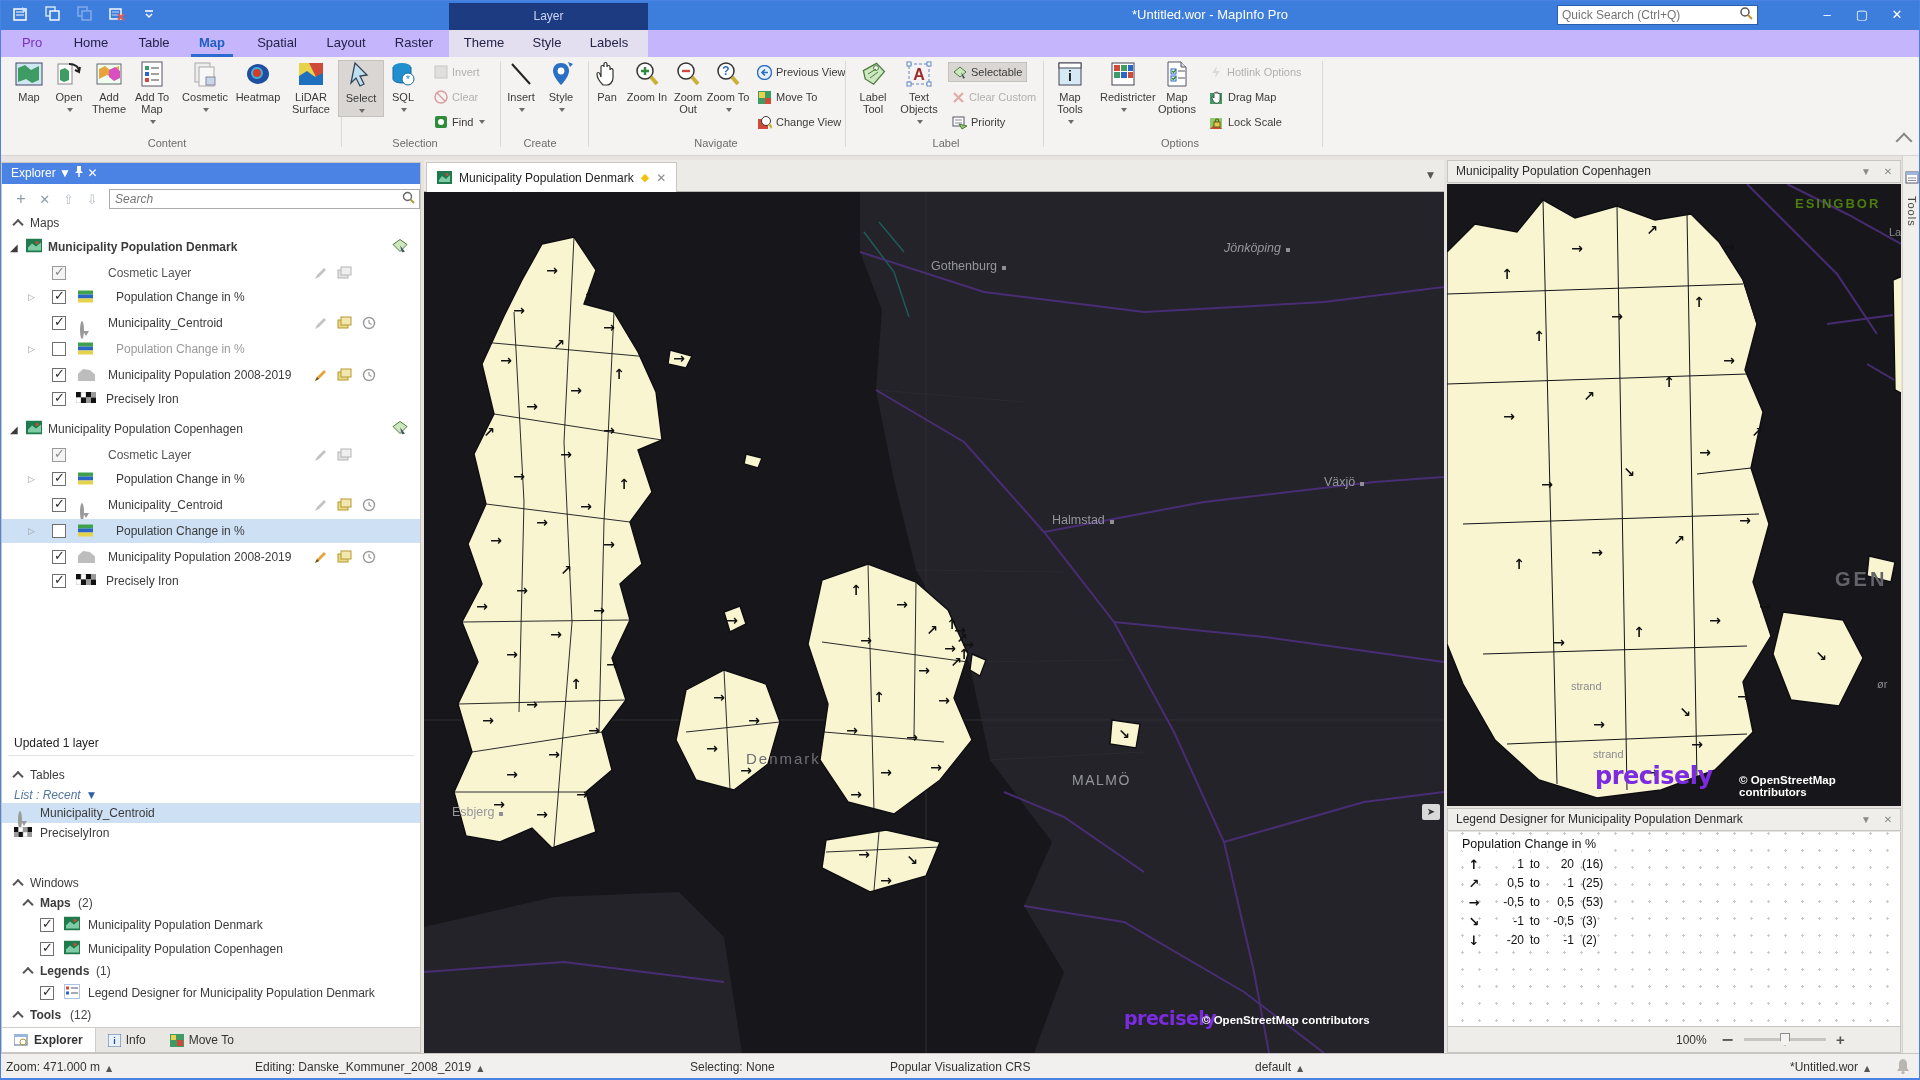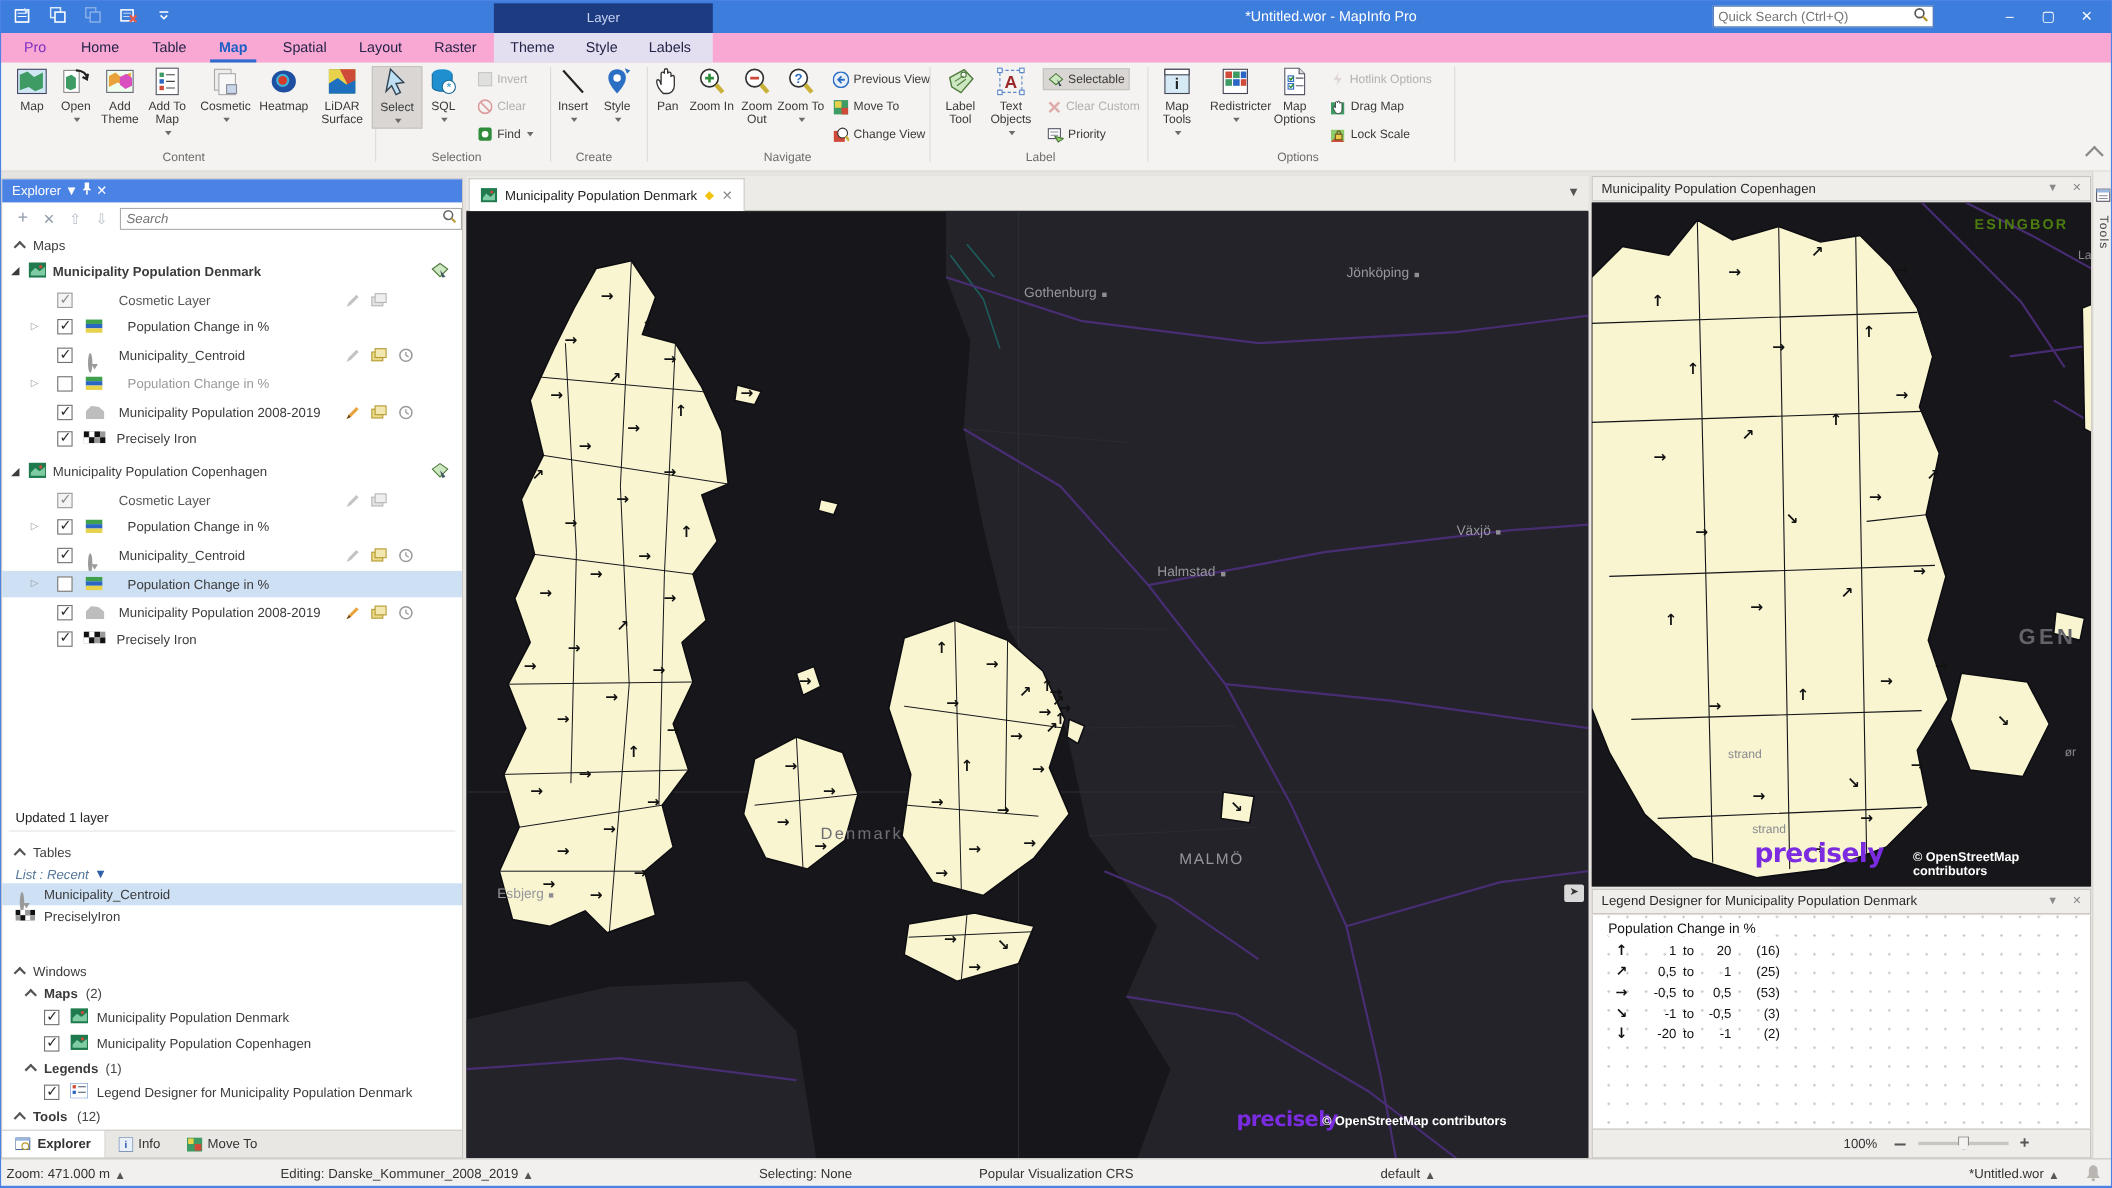--- a/index.html
+++ b/index.html
@@ -19,7 +19,7 @@
   .ctx-head { position:absolute; left:449px; top:3px; width:199px; height:27px; background:#1D3B80; color:#C9D4F5; font-size:12px; text-align:center; line-height:27px; }
 
   
-  .tabrow { position:absolute; left:0; top:30px; width:1920px; height:27px; background:#f9a8d4; }
+  .tabrow { position:absolute; left:0; top:30px; width:1920px; height:27px; background:#c4b5fd; }
   .ctx-tabbg { position:absolute; left:449px; top:0; width:199px; height:27px; background:#E4DEF1; }
   .rtab { position:absolute; top:0; height:27px; line-height:26px; font-size:13px; color:#232347; padding:0 6px; transform:translateX(-50%); }
   .rtab.pro { color:#7B2FBE; }

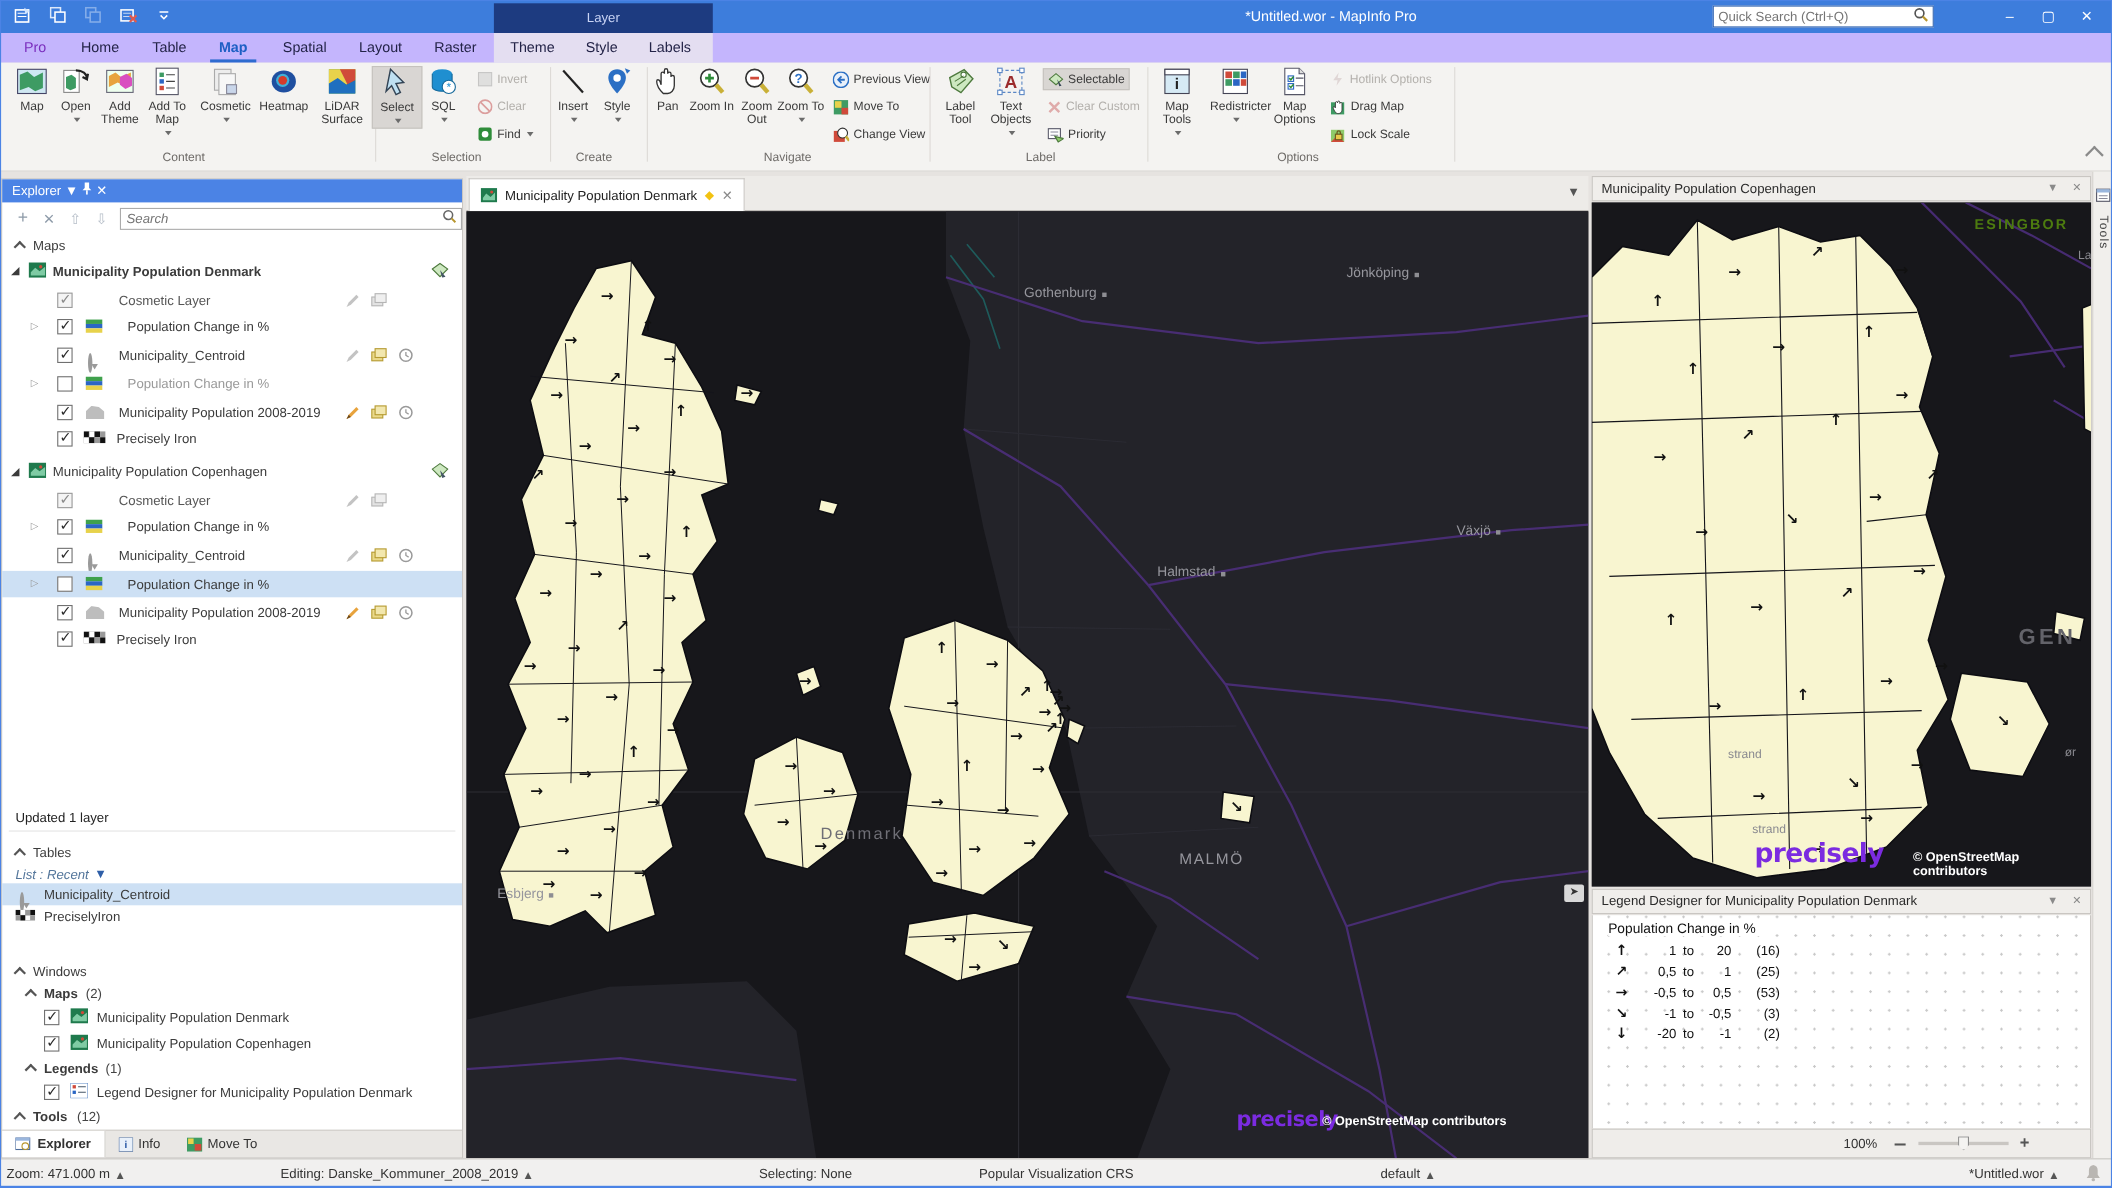--- a/index.html
+++ b/index.html
@@ -888,7 +888,7 @@
     </div>
   <div id="den-cities" class="abs" style="inset:0;">
       <span class="city dot" style="left: 507px; top: 74px;">Gothenburg</span>
-      <span class="city dot" style="left: 800px; top: 56px;">Jönköping</span>
+      <span class="city dot" style="left: 800px; top: 56px; font-style: italic;">Jönköping</span>
       <span class="city dot" style="left: 900px; top: 290px;">Växjö</span>
       <span class="city dot" style="left: 628px; top: 328px;">Halmstad</span>
       <span class="city caps" style="left: 648px; top: 588px;">MALMÖ</span>

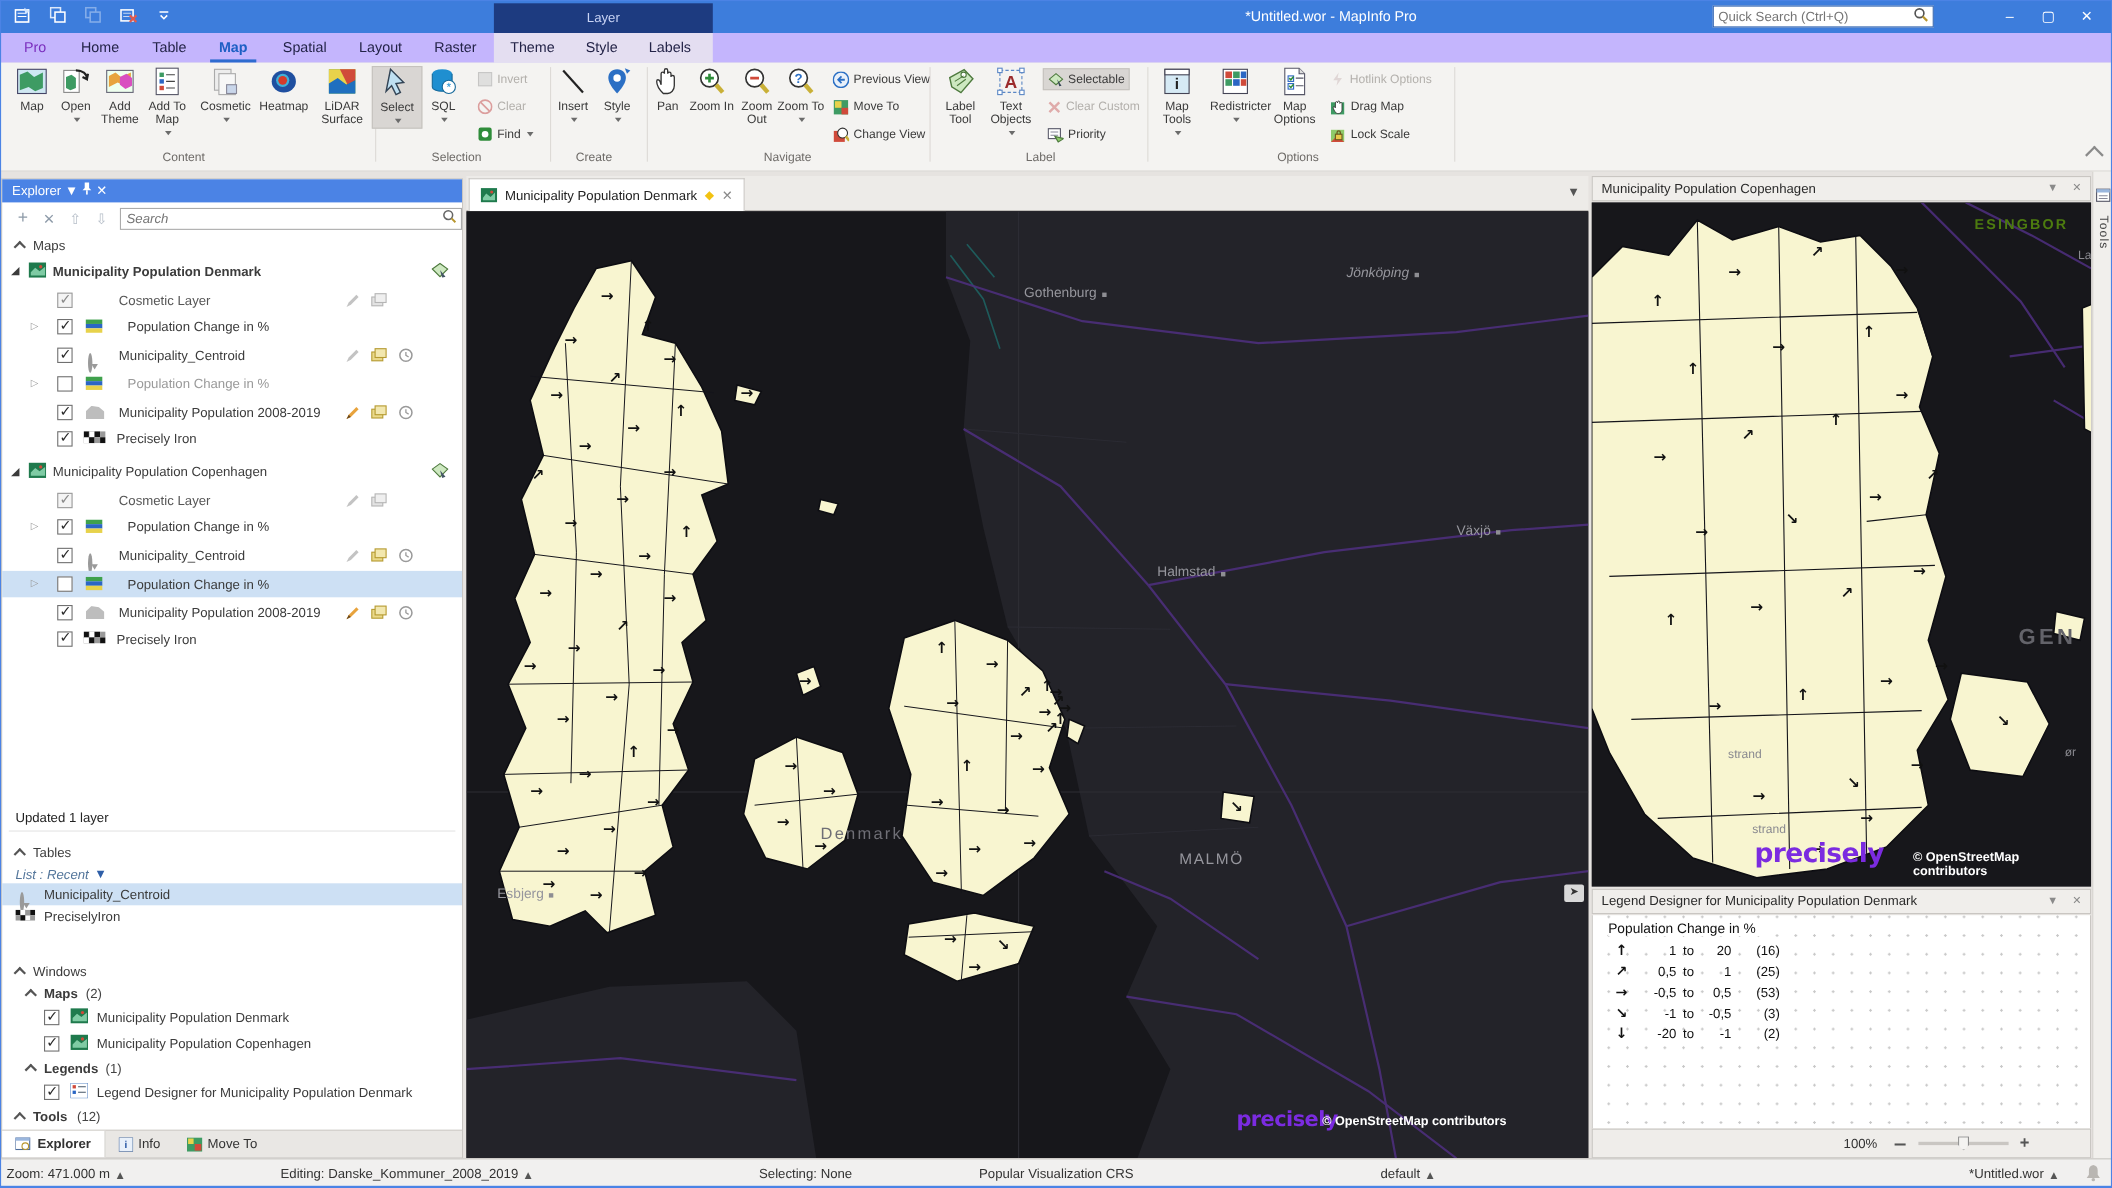--- a/index.html
+++ b/index.html
@@ -104,7 +104,7 @@
   .leg-v1 { left:40px; width:36px; text-align:right; }
   .leg-to { left:82px; }
   .leg-v2 { left:94px; width:32px; text-align:right; }
-  .leg-cnt { left:134px; width:36px; text-align:right; }
+  .leg-cnt { left:134px; width:36px; text-align:left; }
   .leg-zoom { position:absolute; left:1447px; top:1026px; width:454px; height:27px; background:#EFEDEA; border:1px solid #C9C6C2; display:flex; align-items:center; }
   .slider-track { position:relative; width:82px; height:3px; background:#C9C6C2; margin:0 10px; }
   .slider-thumb { position:absolute; left:36px; top:-5px; width:10px; height:13px; background:#F4F3F1; border:1px solid #8a8a8a; clip-path:polygon(0 0,100% 0,100% 60%,50% 100%,0 60%); }

